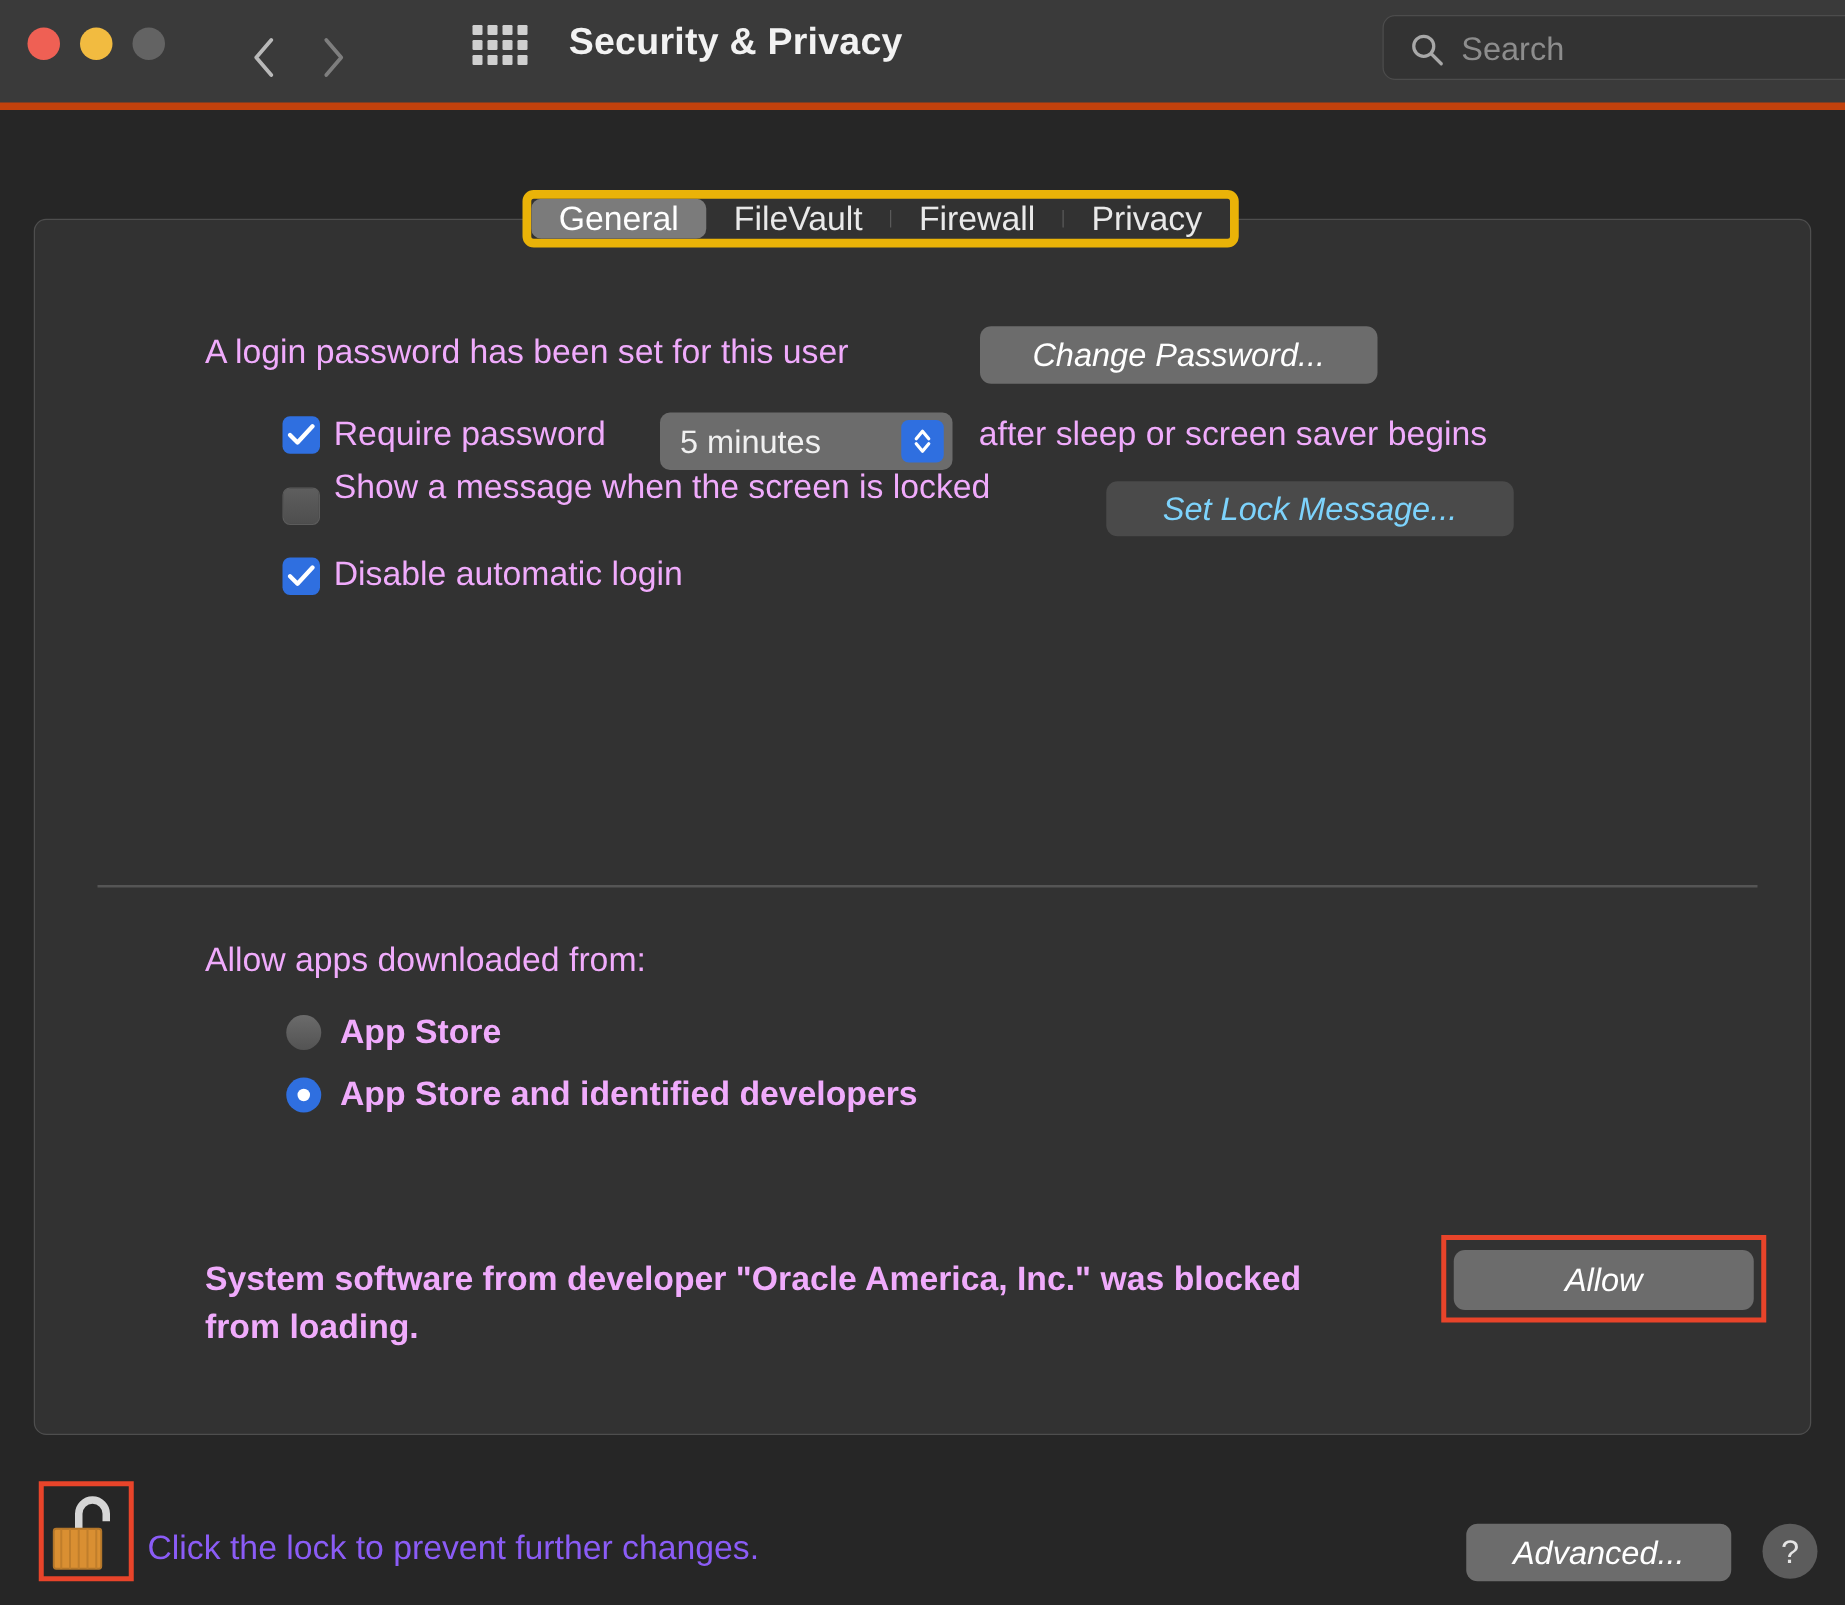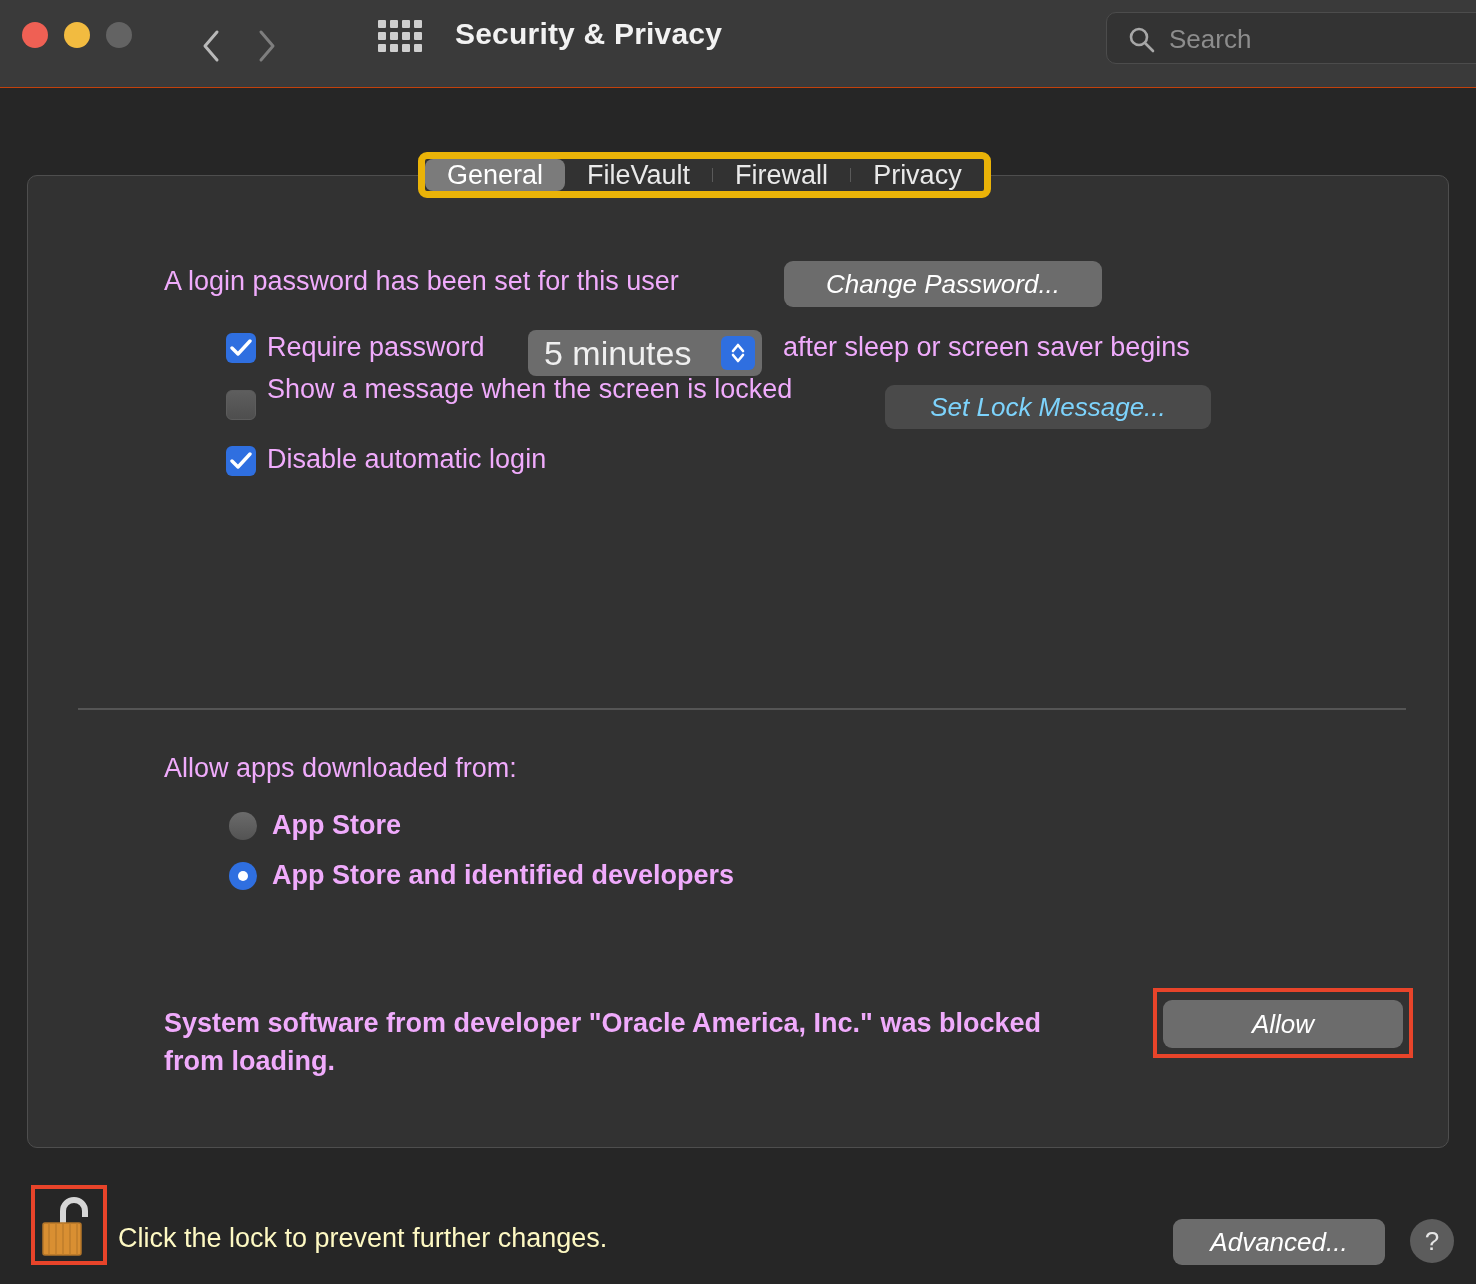--- a/index.html
+++ b/index.html
@@ -25,7 +25,7 @@
     left: 0; top: 0;
     width: 1476px; height: 88px;
     background: #3a3a3a;
-    border-bottom: 1px solid #c2410c;
+    border-bottom: 6px solid #c2410c;
     box-sizing: border-box;
   }
   .traffic {

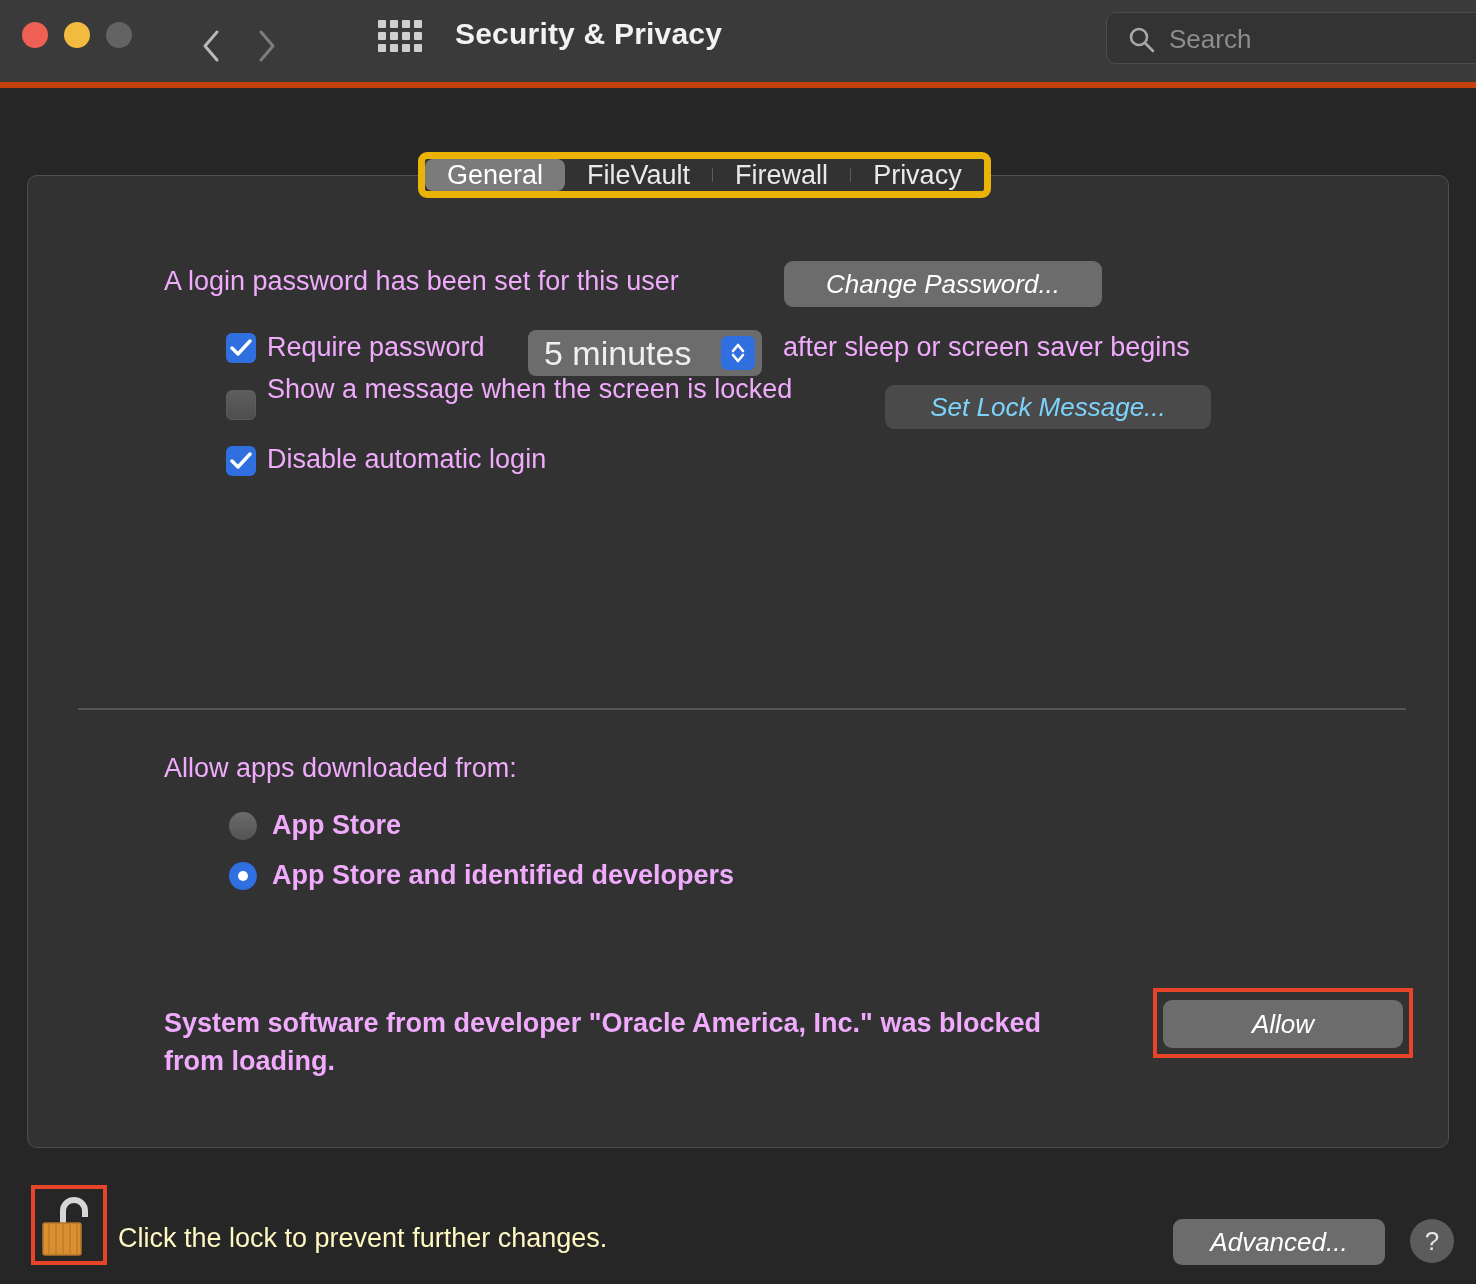--- a/index.html
+++ b/index.html
@@ -193,7 +193,7 @@
     align-items: center;
   }
   .popup .label {
-    font-size: 34px;
+    font-size: 26px;
     color: #f0f0f0;
     margin-left: 16px;
   }

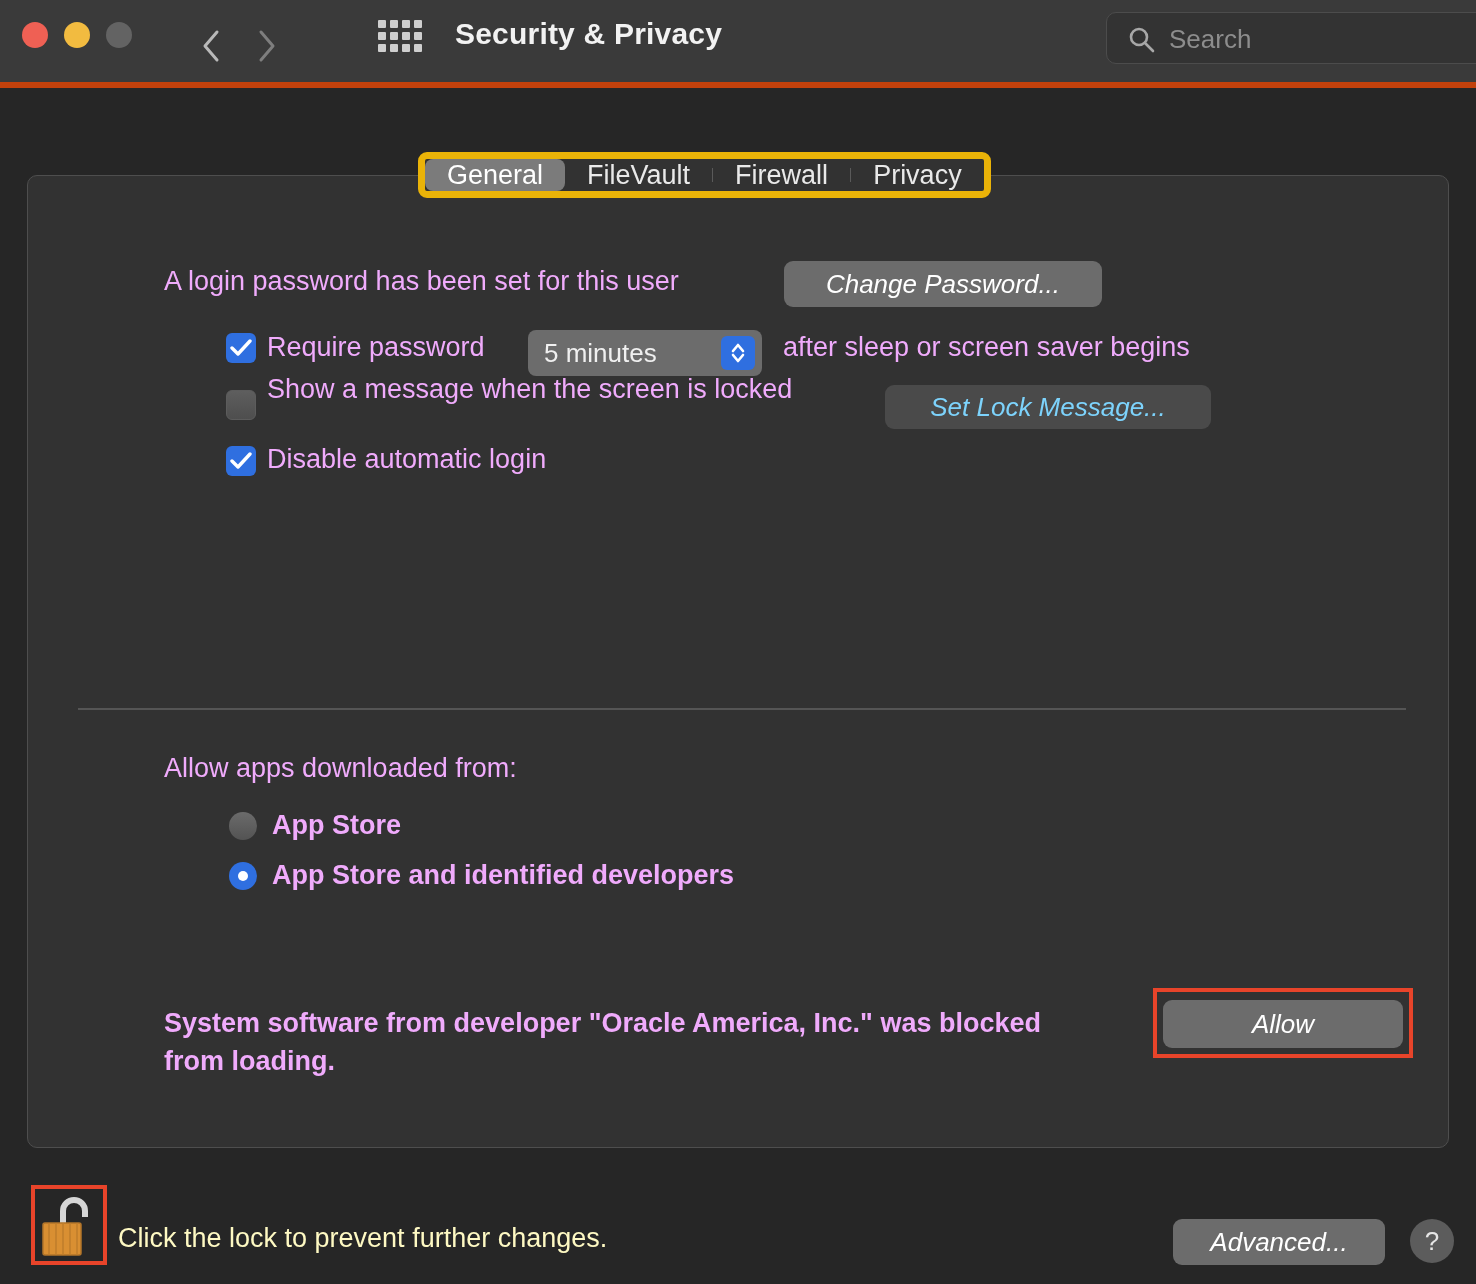--- a/index.html
+++ b/index.html
@@ -255,7 +255,7 @@
     position: absolute;
     left: 118px; top: 1223px;
     font-size: 27px;
-    color: #fef9c3;
+    color: #8b5cf6;
   }
   .help-btn {
     position: absolute;

